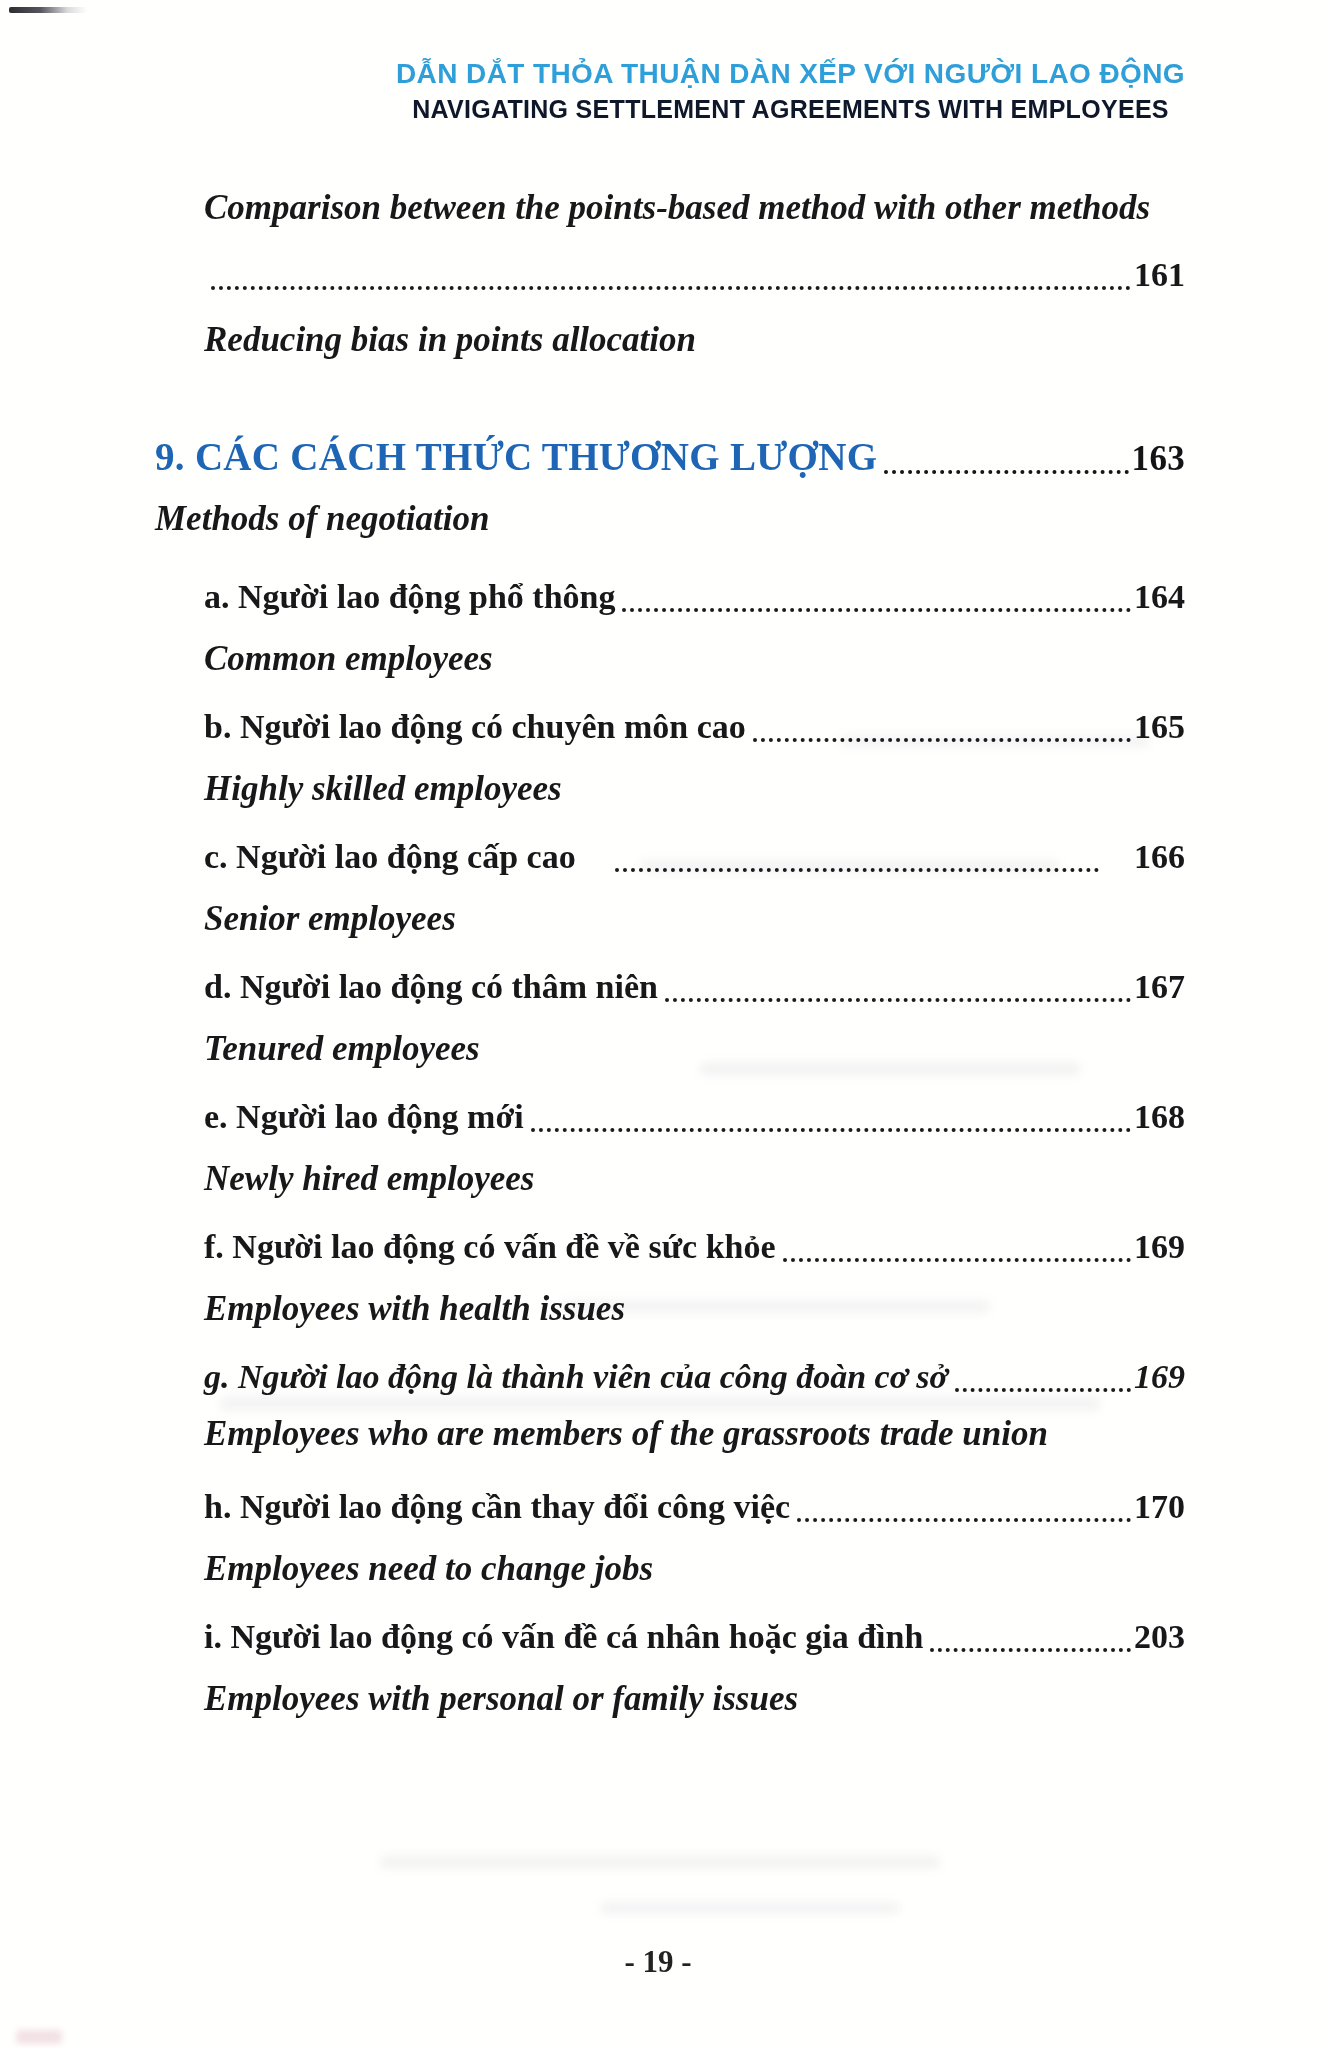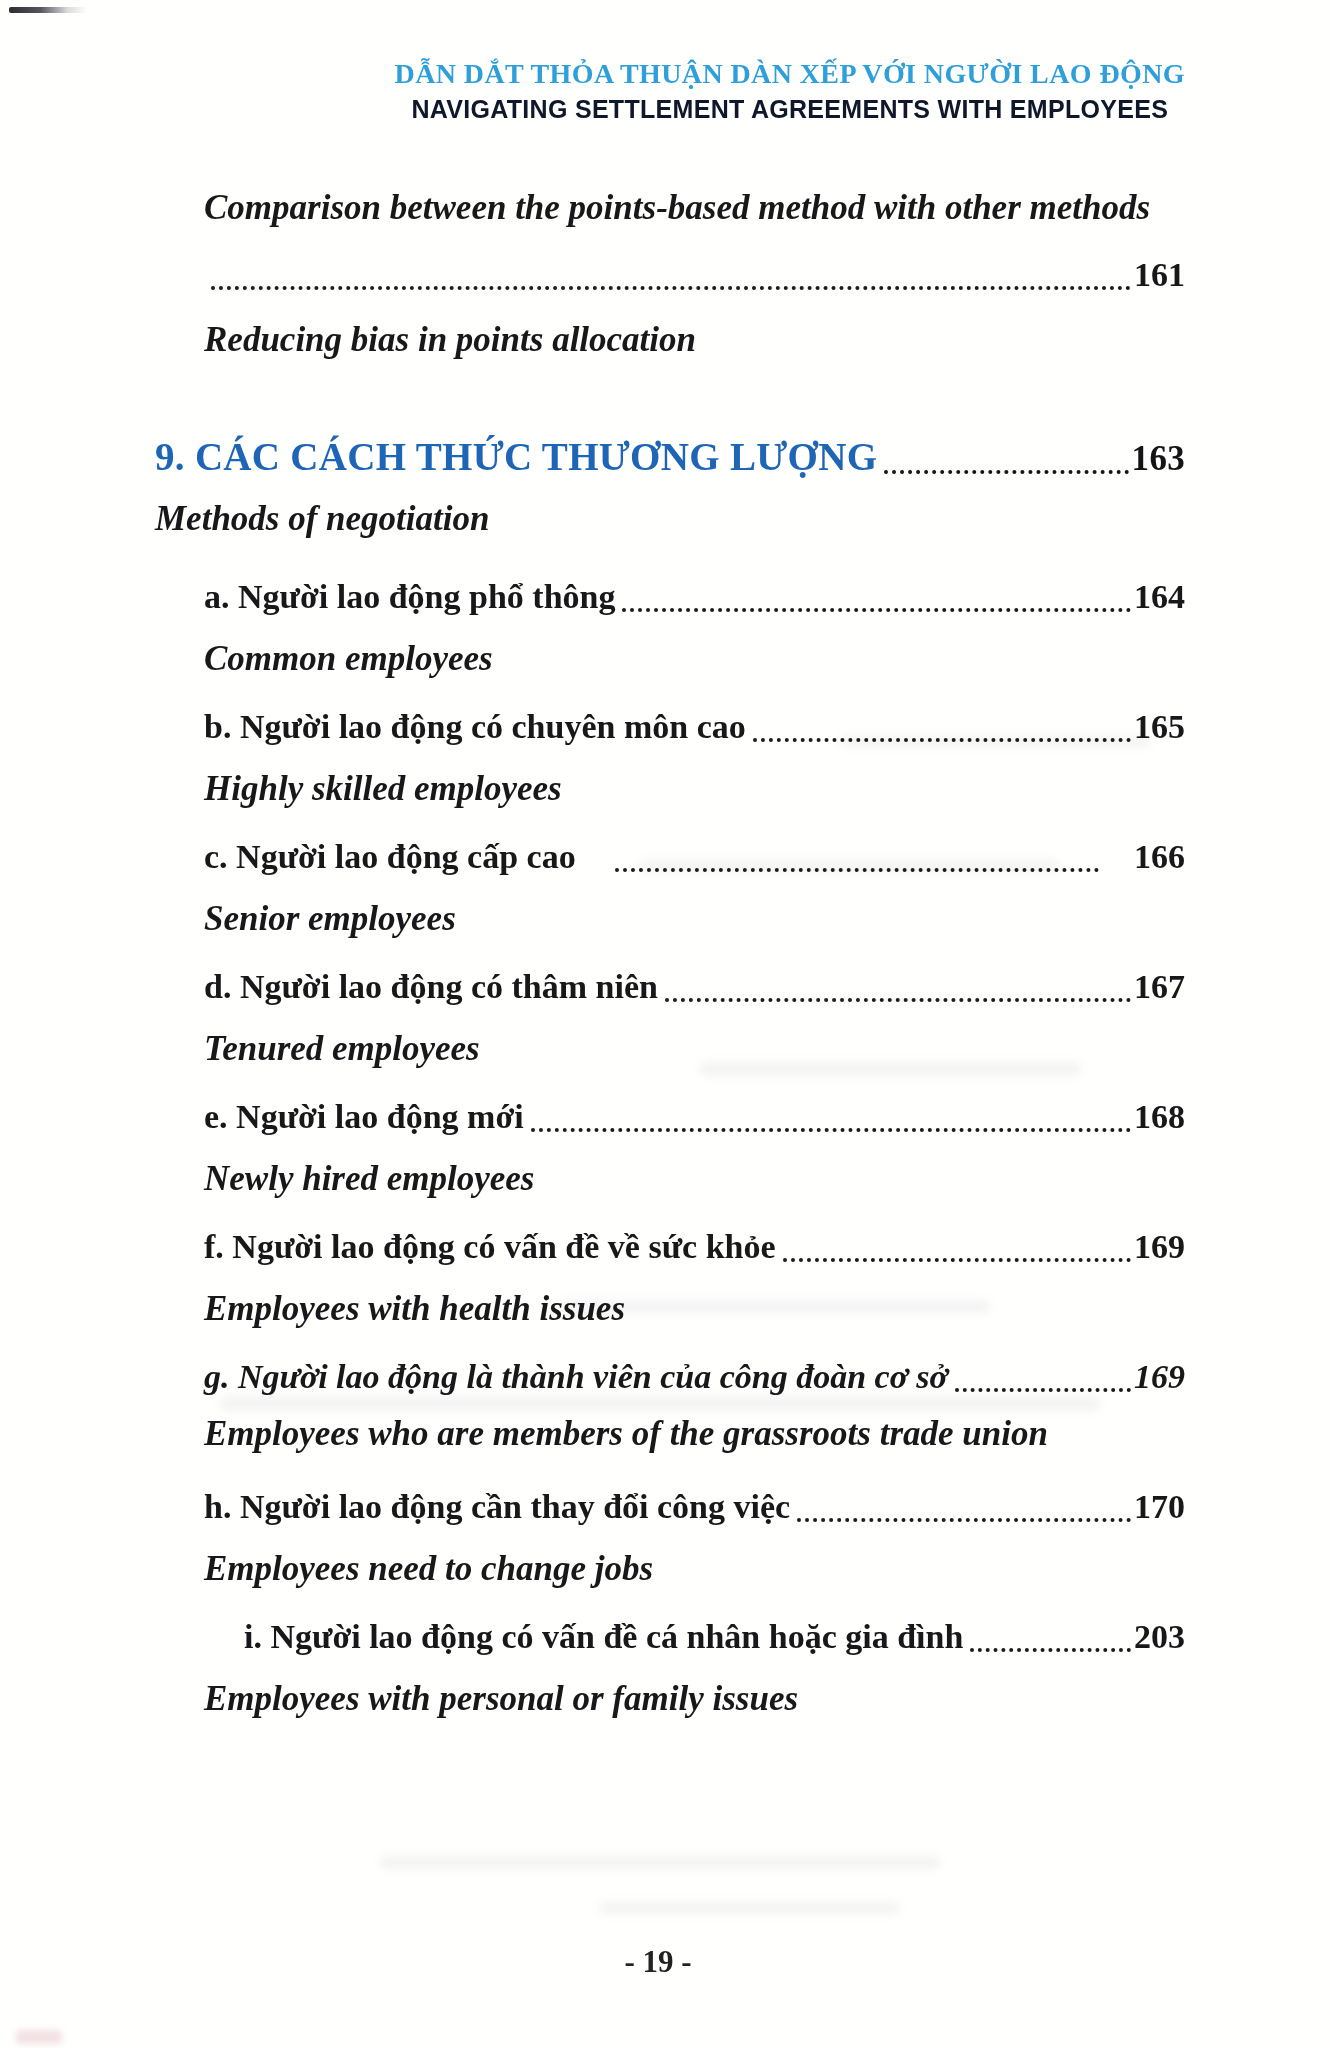--- a/index.html
+++ b/index.html
@@ -20,7 +20,7 @@
   }
   .rh-vi{
     display:block;font-size:28px;line-height:36px;
-    color:#2f9fd9;letter-spacing:.4px;font-family:Liberation Serif, serif;
+    color:#2f9fd9;letter-spacing:.4px;
   }
   .rh-en{
     display:block;font-size:25px;line-height:34px;

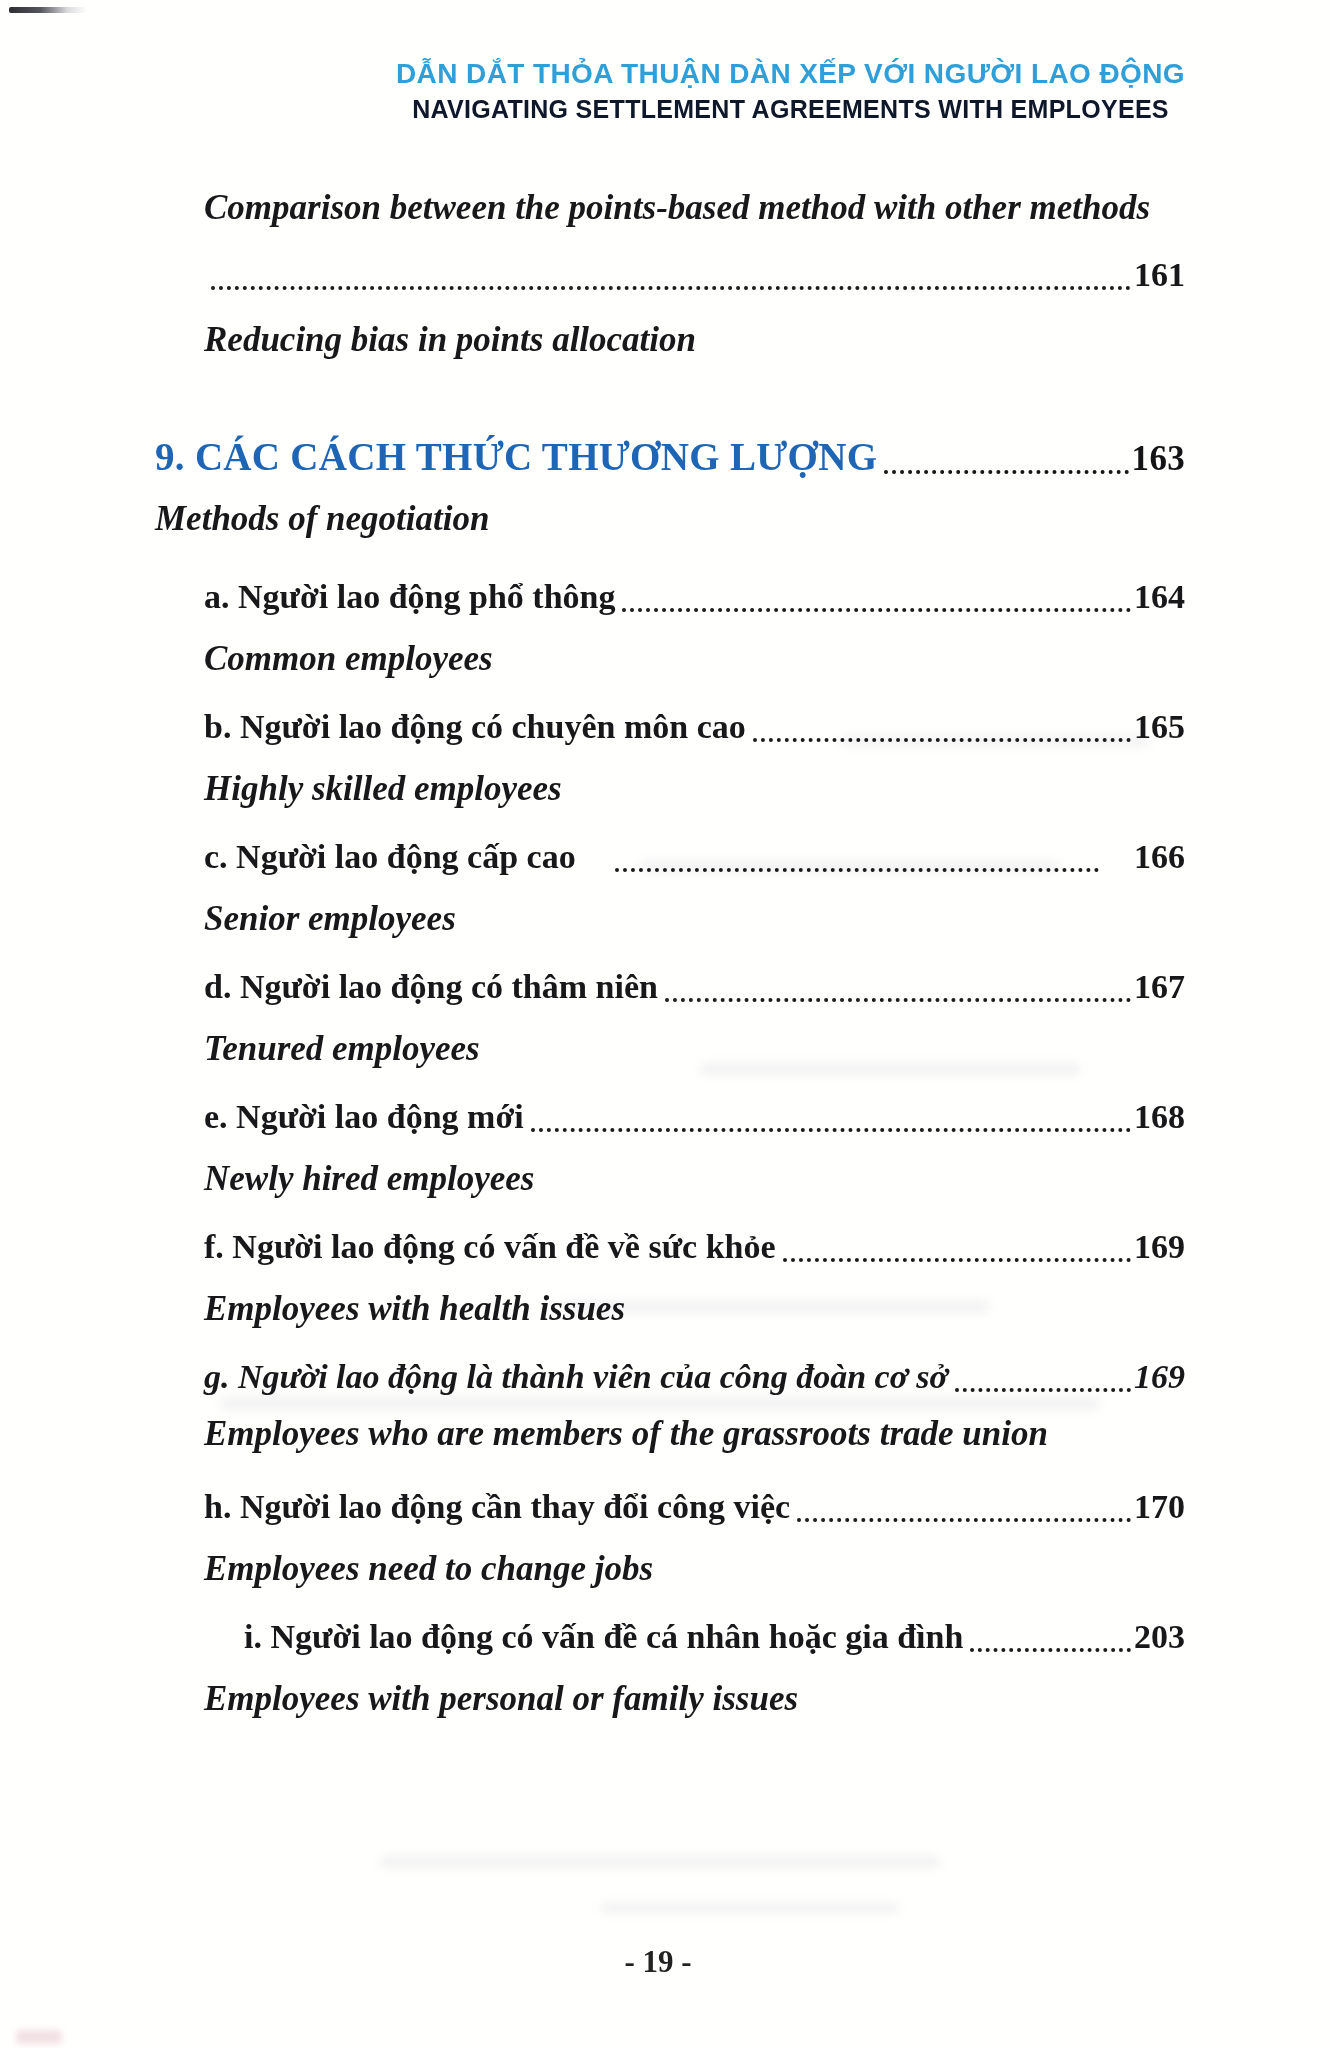--- a/index.html
+++ b/index.html
@@ -173,7 +173,7 @@
   </div>
   <div class="row en-line" style="top:1547px;">Employees need to change jobs</div>
 
-  <div class="row" style="top:1615px;margin-left:40px;">
+  <div class="row" style="top:1615px;">
     <span class="vi">i. Người lao động có vấn đề cá nhân hoặc gia đình</span>
     <span class="dots"></span>
     <span class="pg">203</span>

